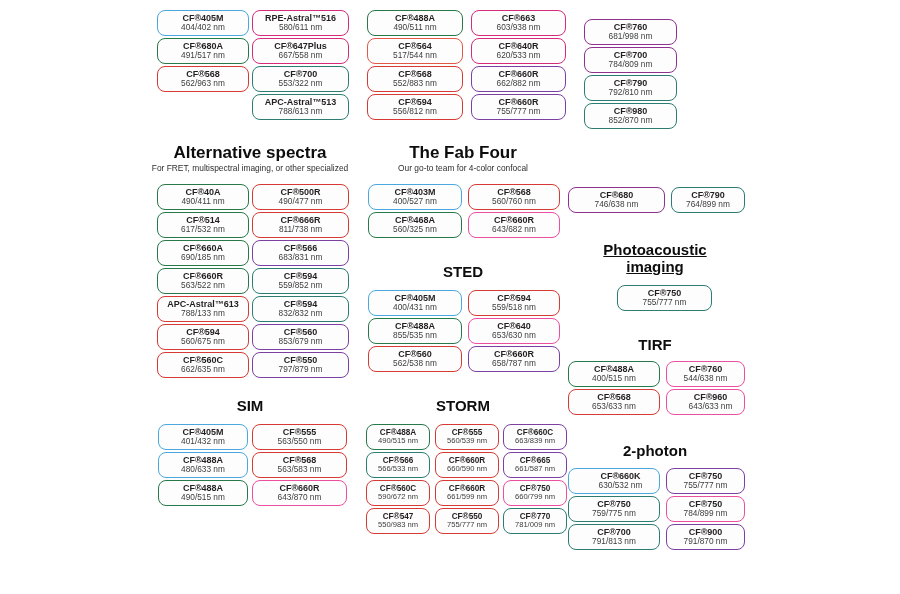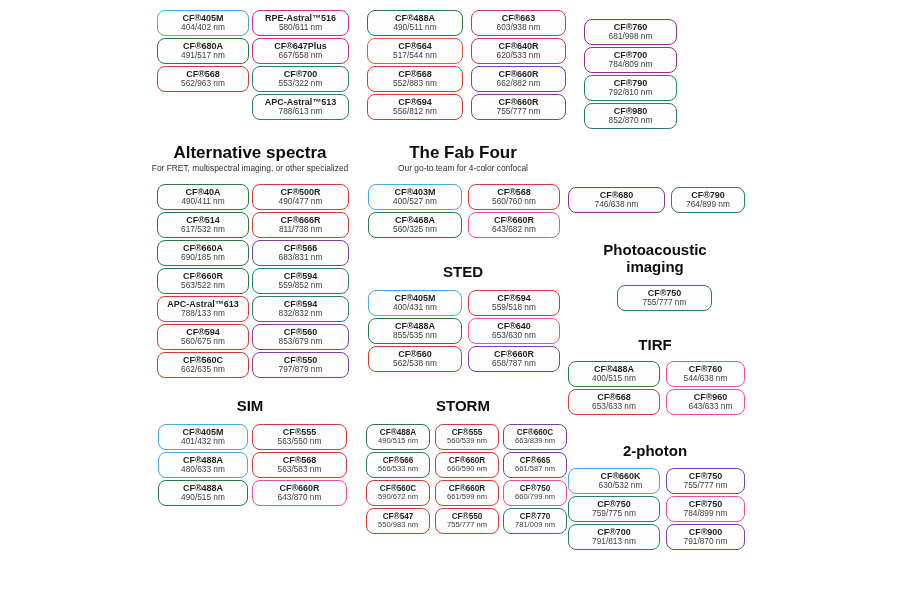--- a/index.html
+++ b/index.html
@@ -245,7 +245,7 @@
       </div>
     </div>
 
-  <div class="head" style="left:590px;top:242px;width:130px;">
+  <div class="head" style="left:590px;top:242px;width:130px;text-decoration:underline;">
     <div class="title-md">Photoacoustic imaging</div>
   </div>
   <div class="col" style="left:617px;top:285px;width:95px;">

